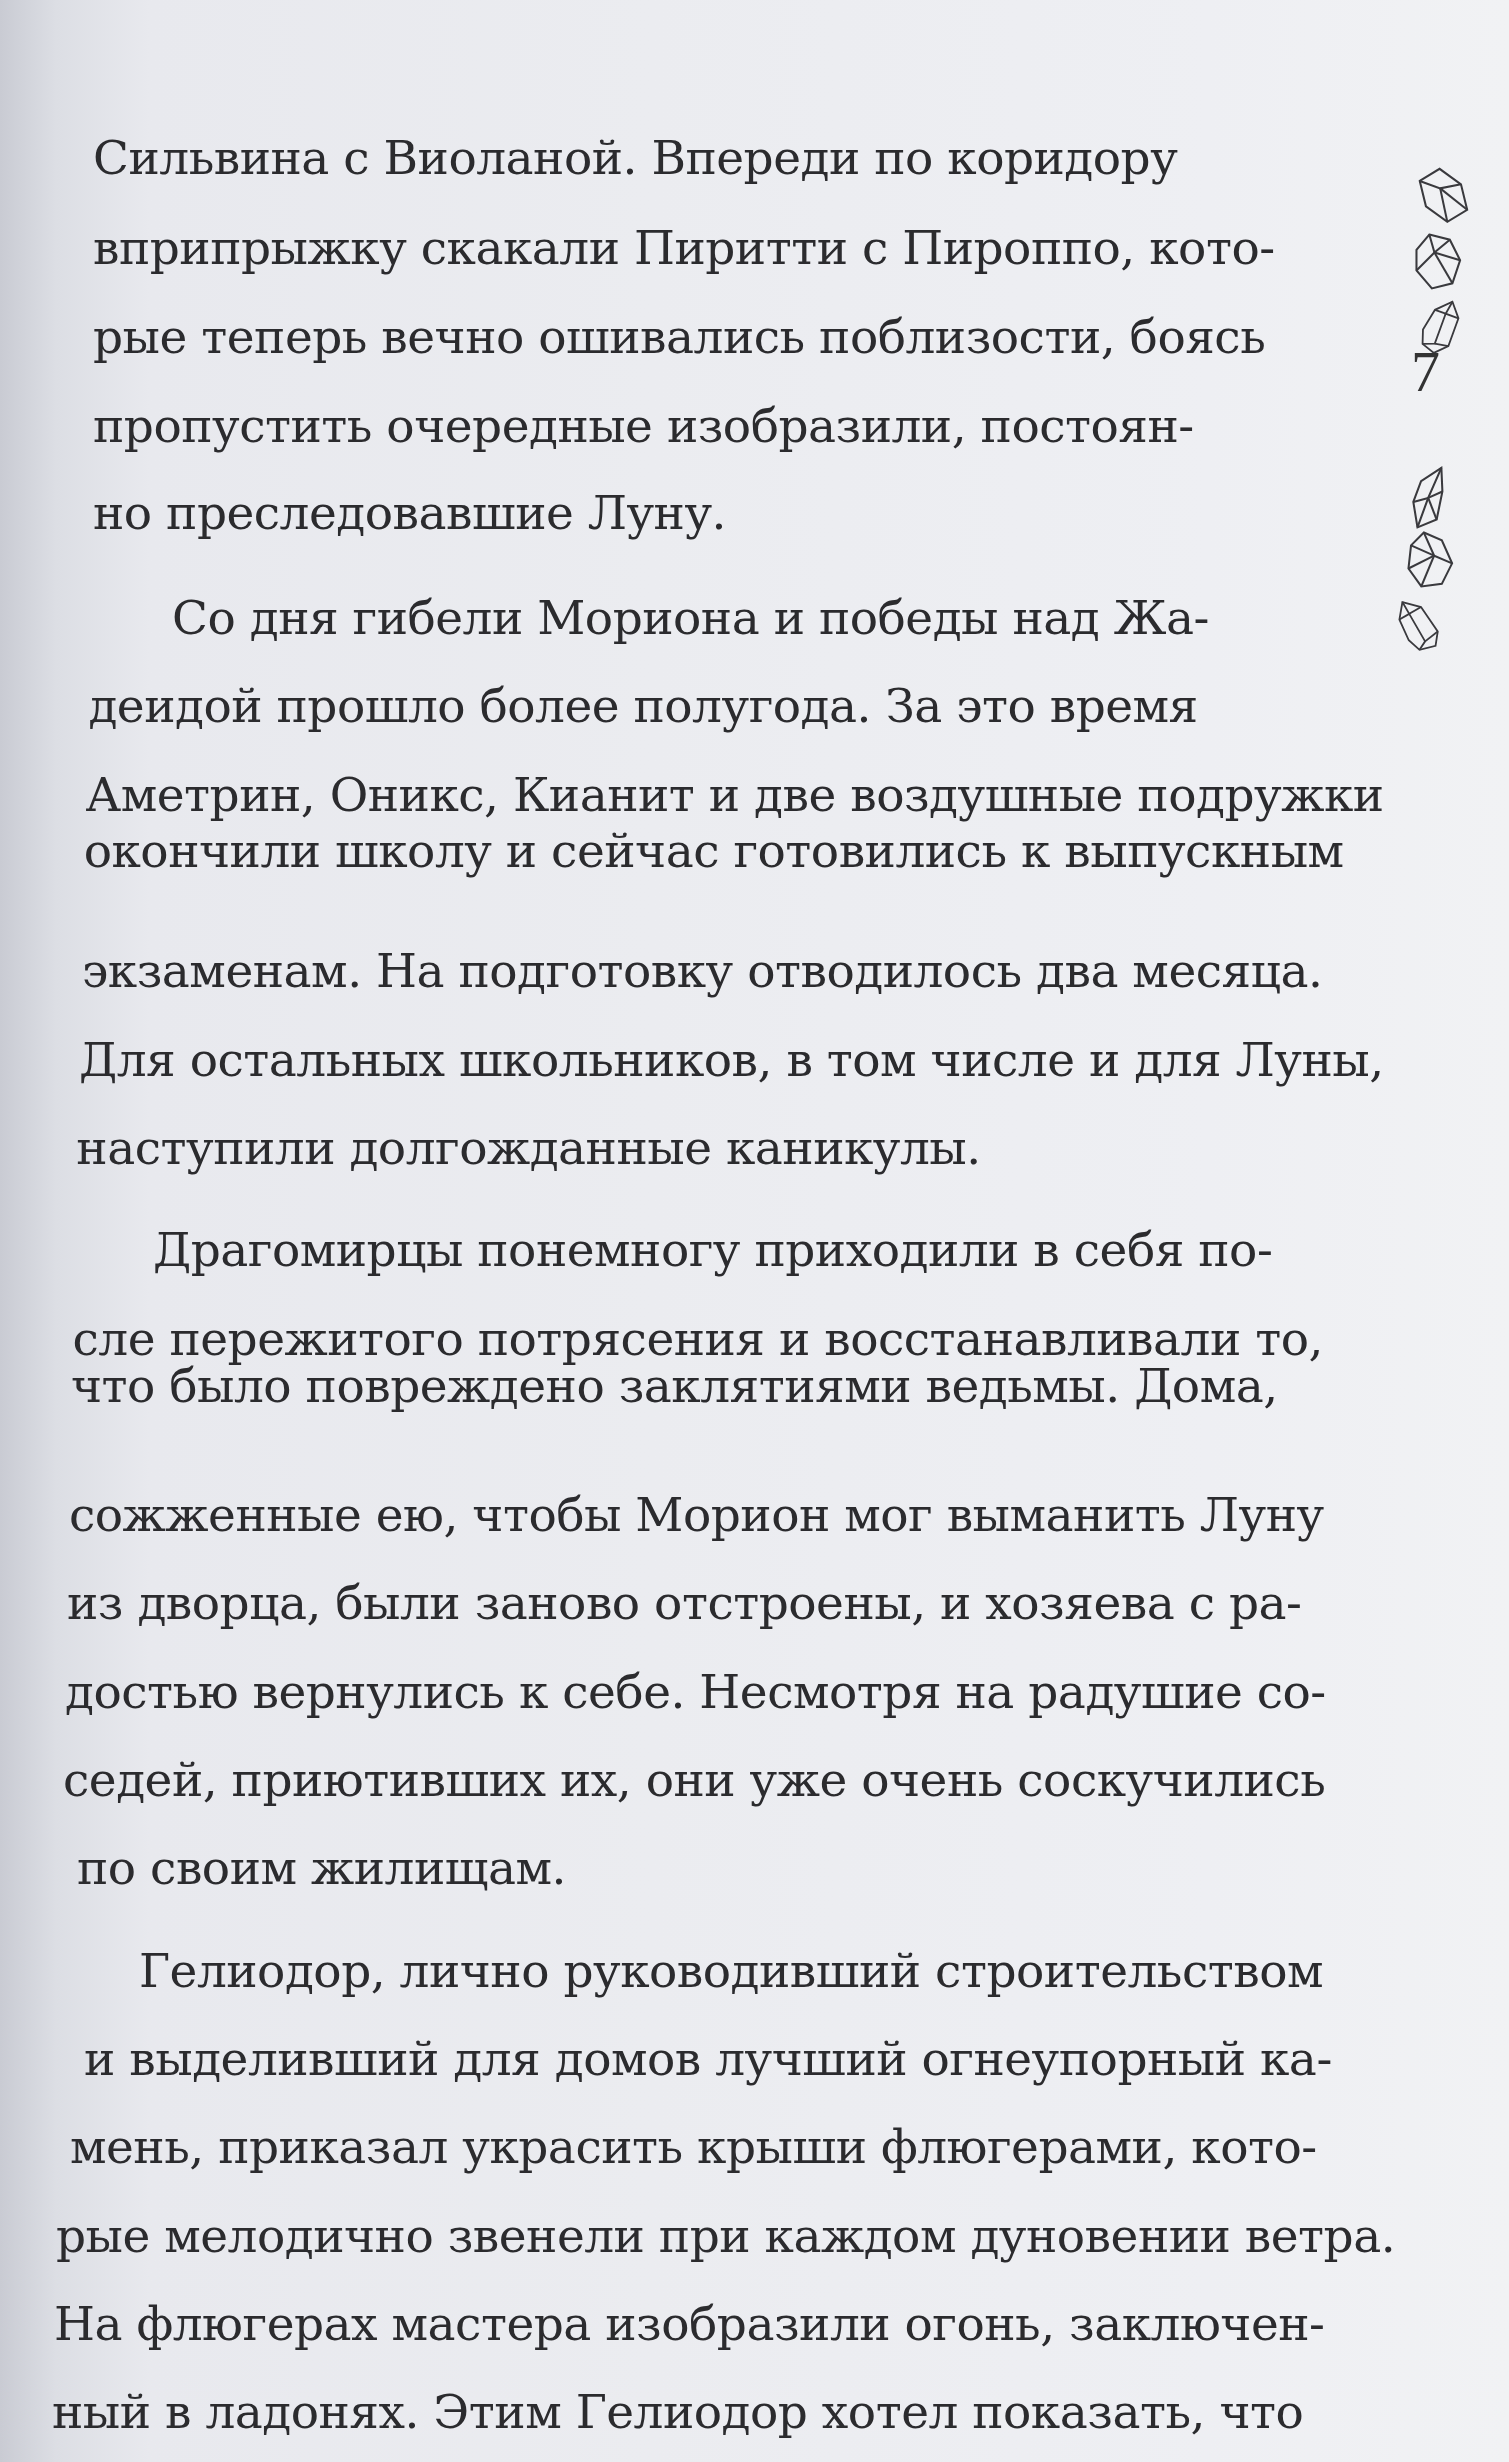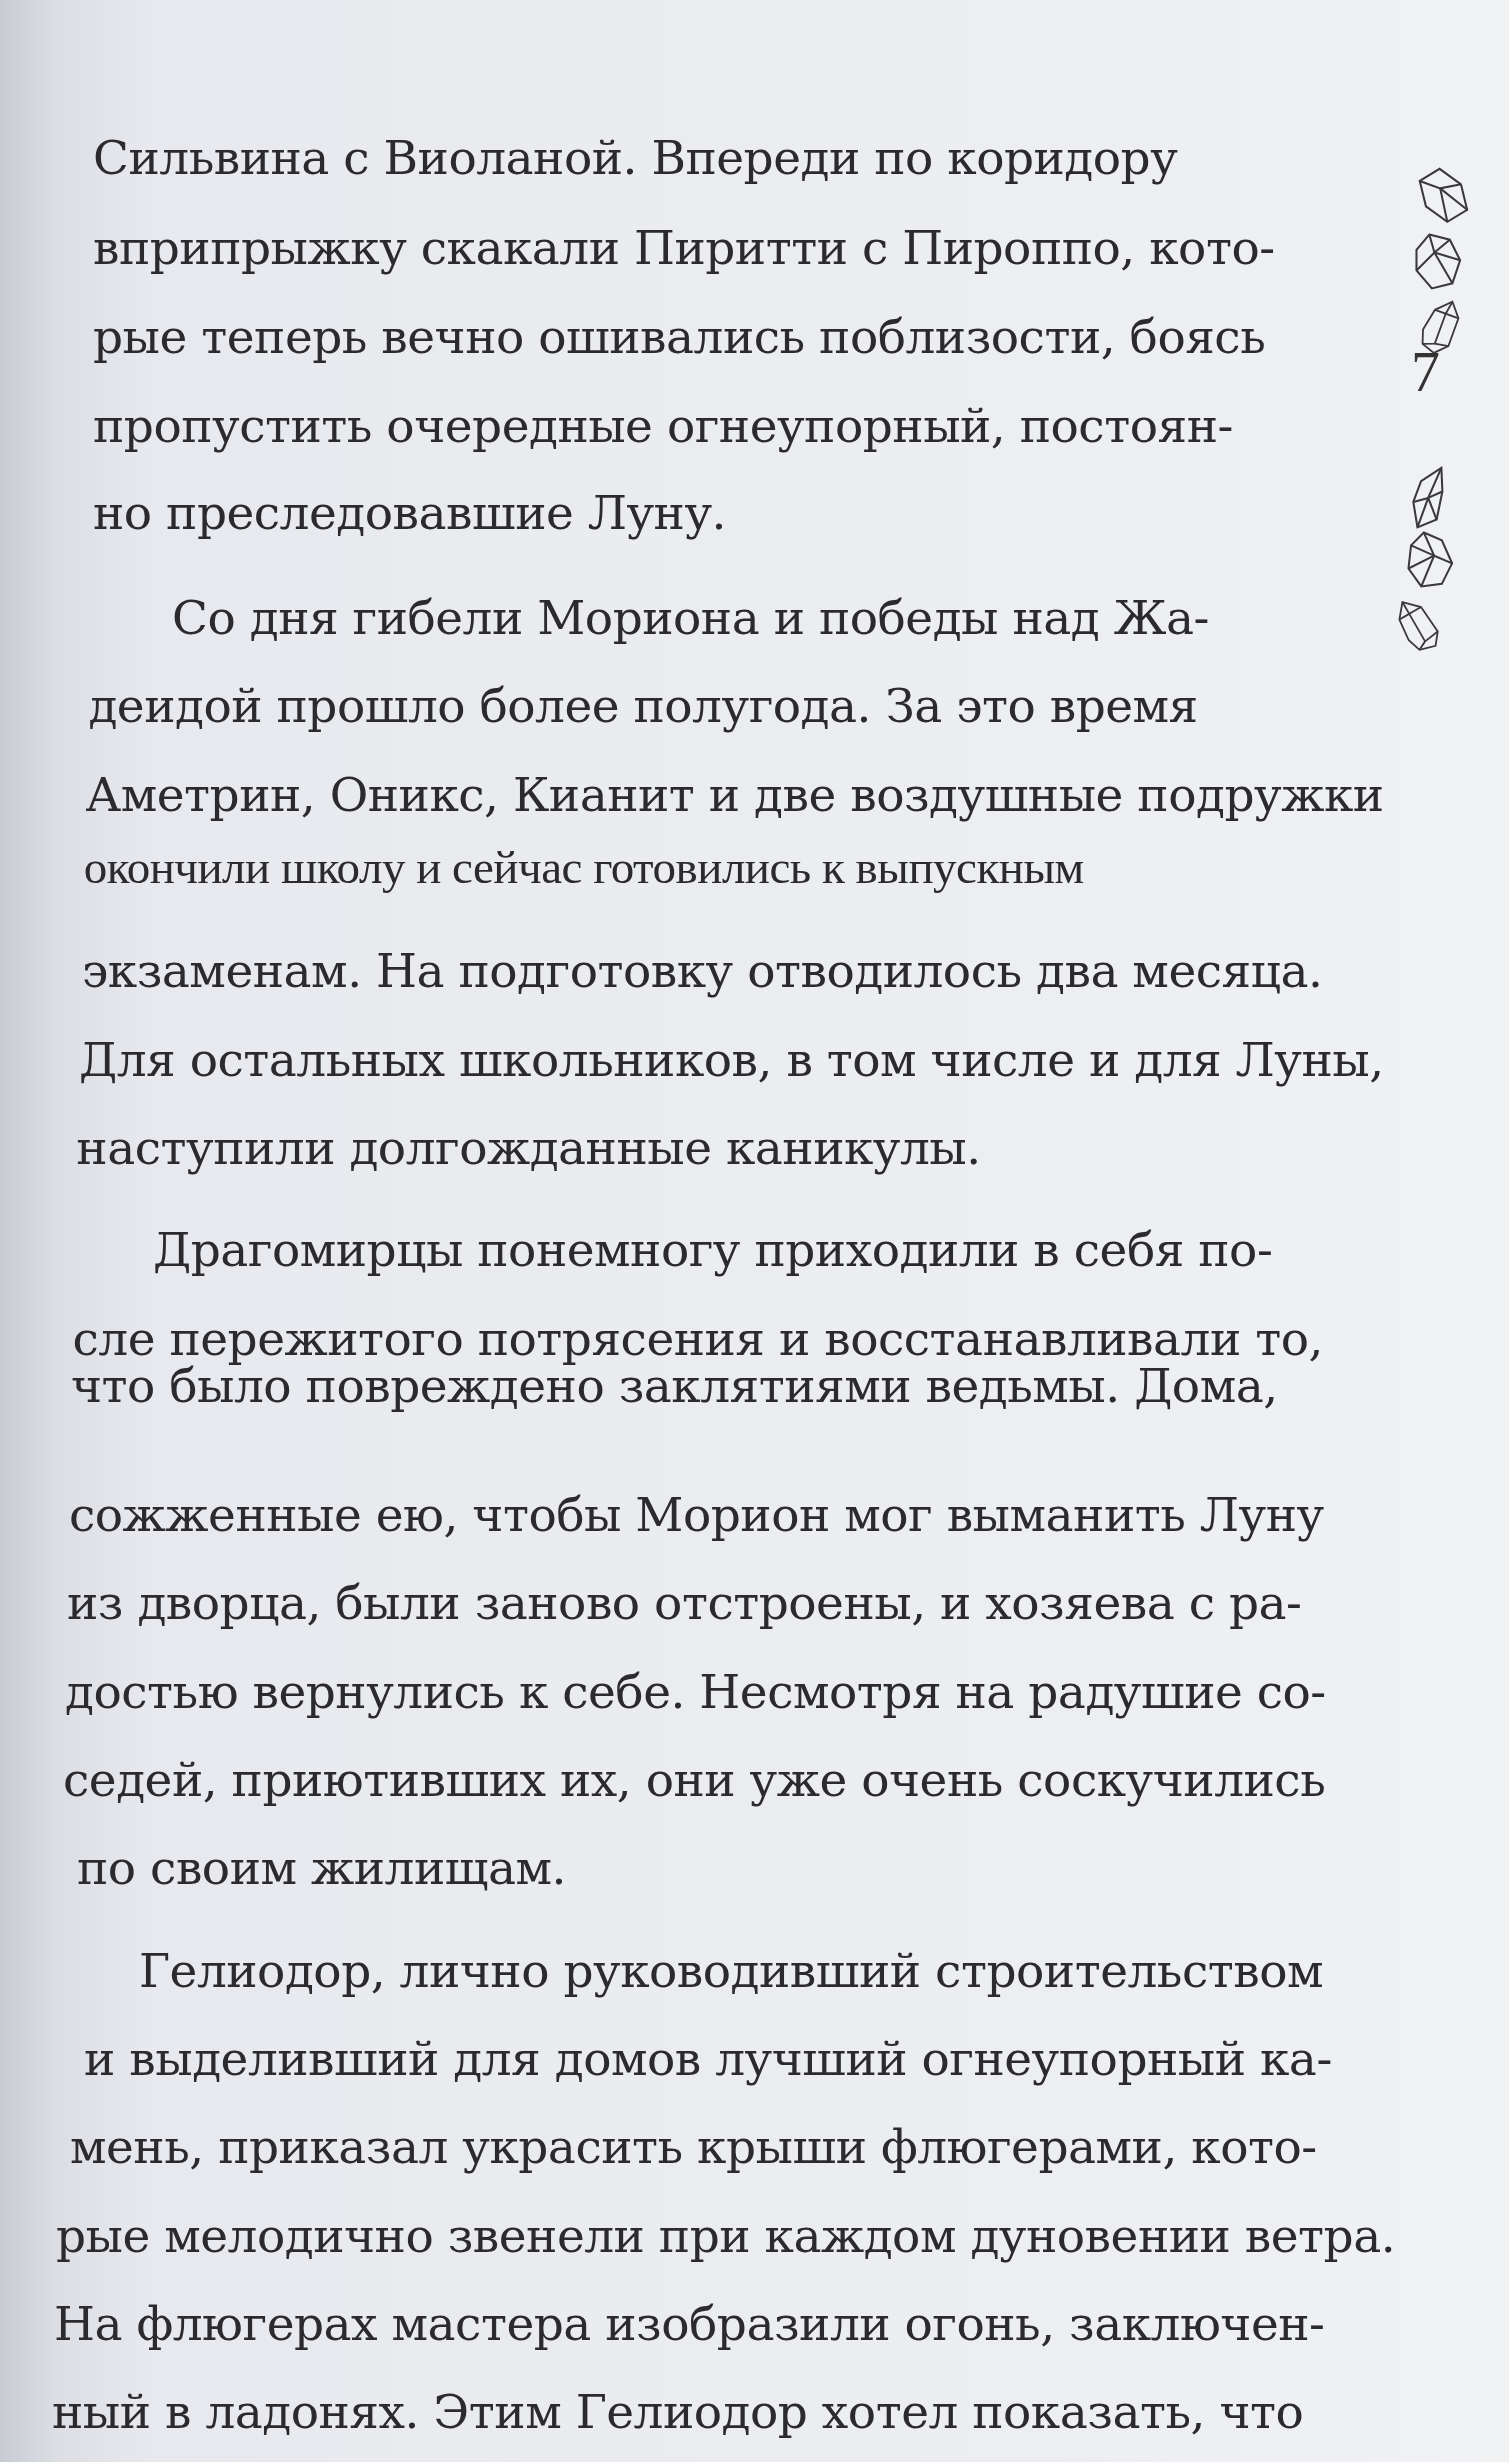--- a/index.html
+++ b/index.html
@@ -64,7 +64,7 @@
     <div class="line" style="top:0px;left:0px;transform:scaleX(1.0);">Сильвина с Виоланой. Впереди по коридору</div>
     <div class="line" style="top:90px;left:0px;">вприпрыжку скакали Пиритти с Пироппо, кото-</div>
     <div class="line" style="top:179px;left:0px;">рые теперь вечно ошивались поблизости, боясь</div>
-    <div class="line" style="top:268px;left:0px;">пропустить очередные огнеупорный, постоян-</div>
+    <div class="line" style="top:268px;left:0px;">пропустить очередные изобразили, постоян-</div>
     <div class="line" style="top:355px;left:0px;">но преследовавшие Луну.</div>
 
     <div class="line" style="top:460px;left:79px;">Со дня гибели Мориона и победы над Жа-</div>

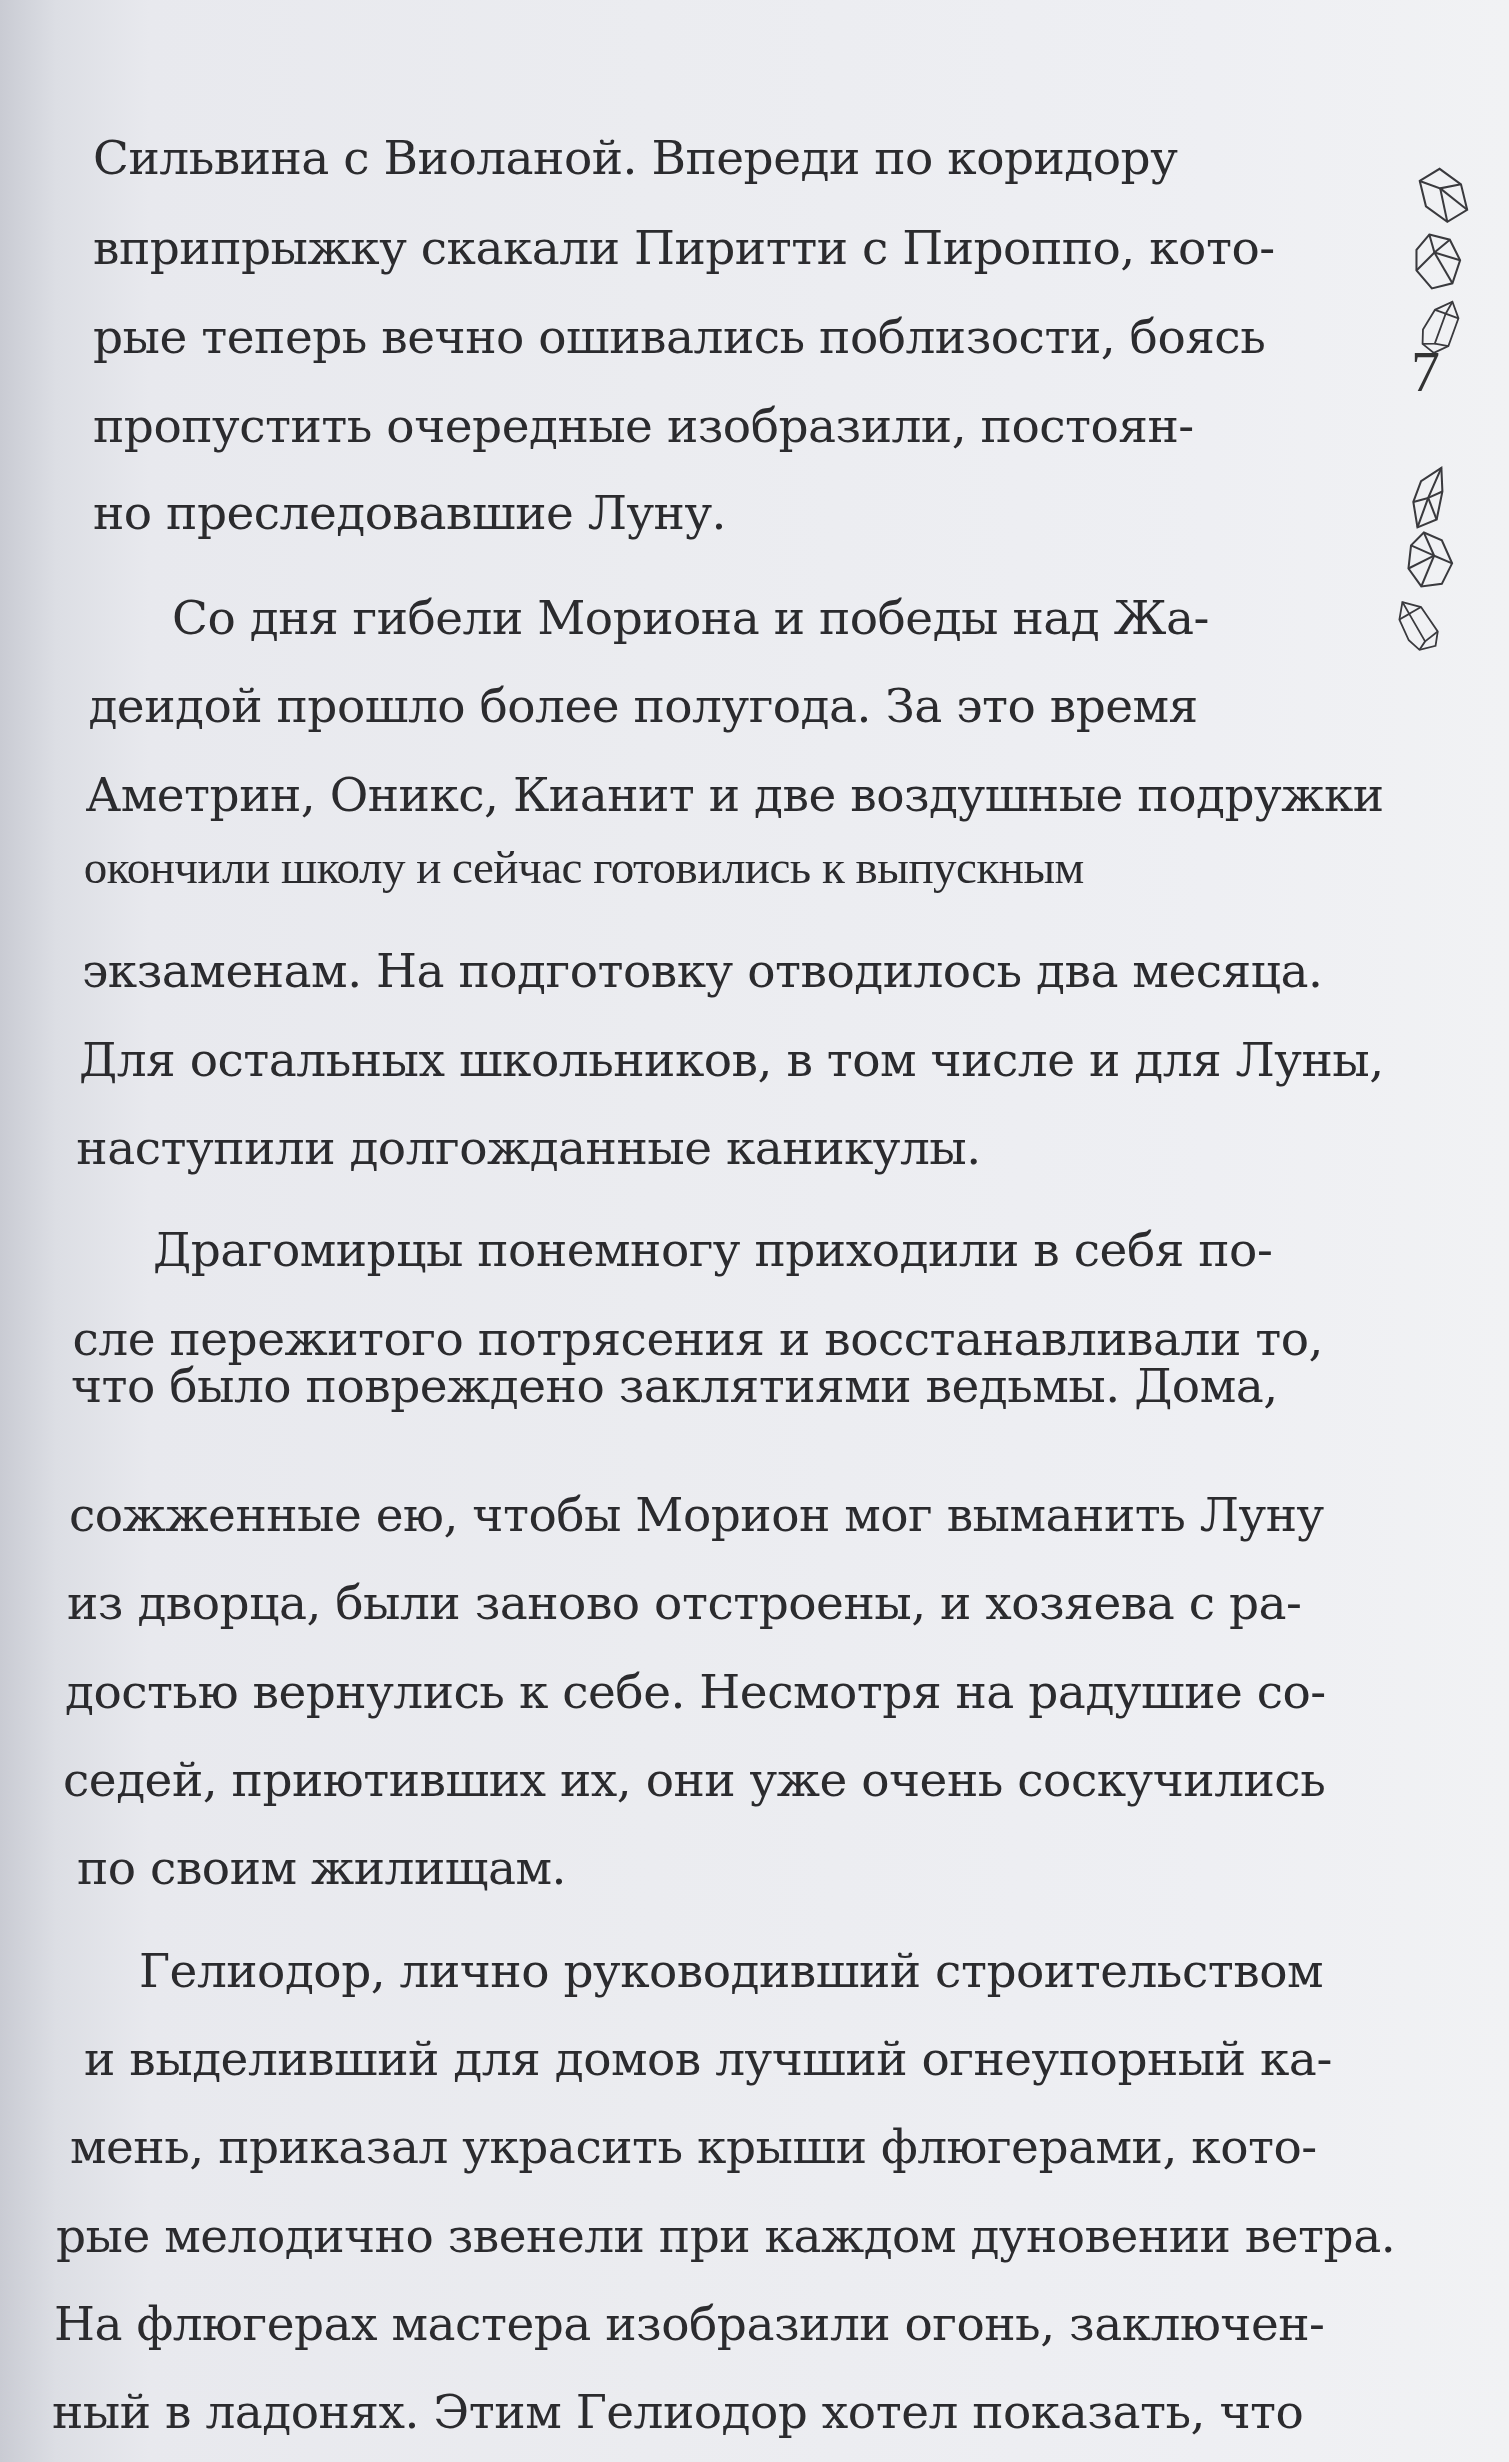--- a/index.html
+++ b/index.html
@@ -70,7 +70,7 @@
     <div class="line" style="top:460px;left:79px;">Со дня гибели Мориона и победы над Жа-</div>
     <div class="line" style="top:548px;left:-4.6px;">деидой прошло более полугода. За это время</div>
     <div class="line" style="top:637px;left:-7.4px;">Аметрин, Оникс, Кианит и две воздушные подружки</div>
-    <div class="line" style="top:709px;left:-9.3px;font-family:Liberation Serif, serif;">окончили школу и сейчас готовились к выпускным</div>
+    <div class="line" style="top:693px;left:-9.3px;">окончили школу и сейчас готовились к выпускным</div>
     <div class="line" style="top:813px;left:-11px;">экзаменам. На подготовку отводилось два месяца.</div>
     <div class="line" style="top:902px;left:-14px;">Для остальных школьников, в том числе и для Луны,</div>
     <div class="line" style="top:990px;left:-16.7px;">наступили долгожданные каникулы.</div>

